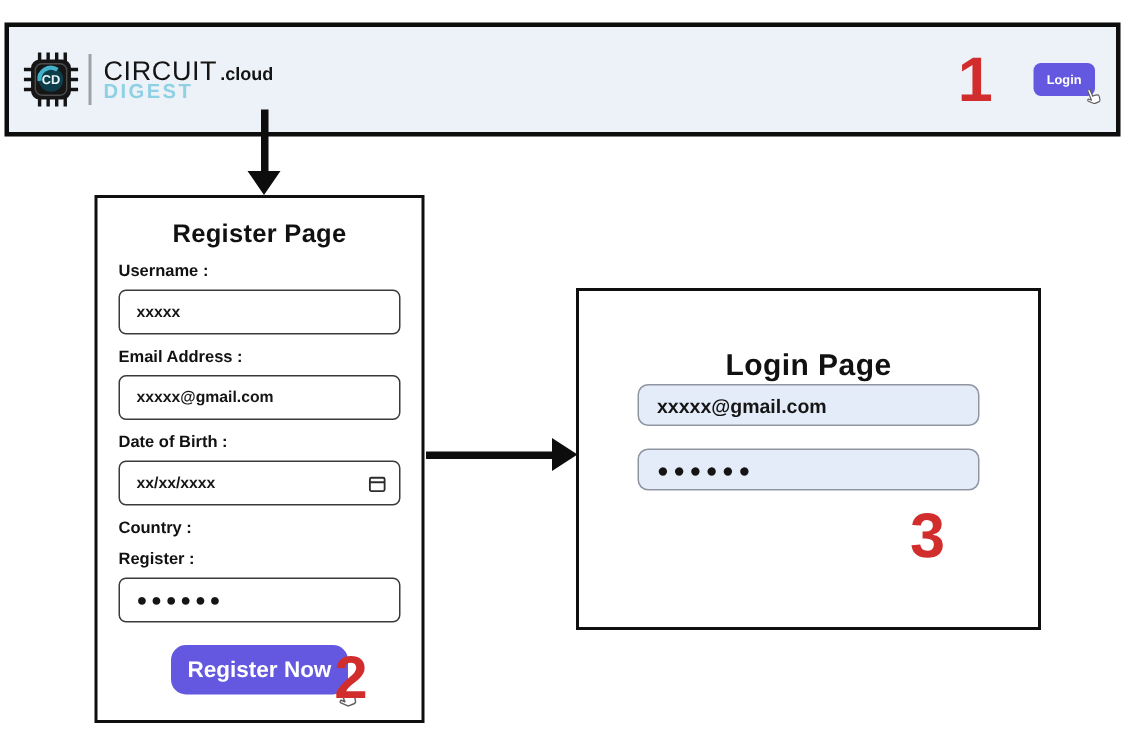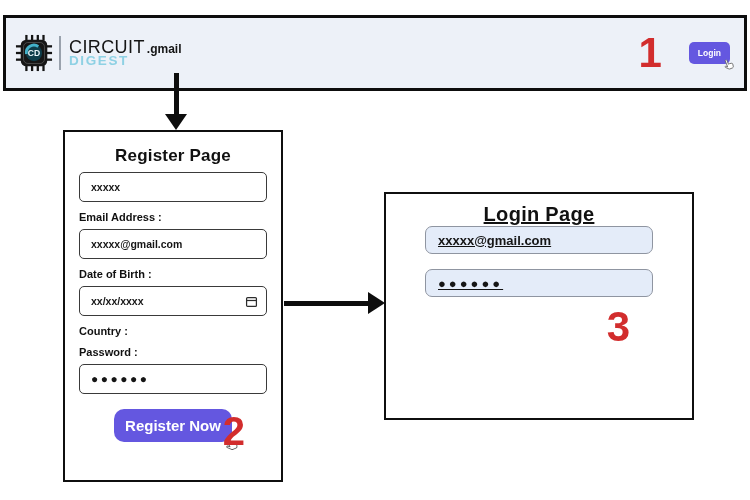--- a/index.html
+++ b/index.html
@@ -117,7 +117,7 @@
       <div class="brand-text">
         <div class="brand-line1">
           <span class="brand-circuit">CIRCUIT</span>
-          <span class="brand-cloud">.gmail</span>
+          <span class="brand-cloud">.cloud</span>
         </div>
         <div class="brand-digest">DIGEST</div>
       </div>

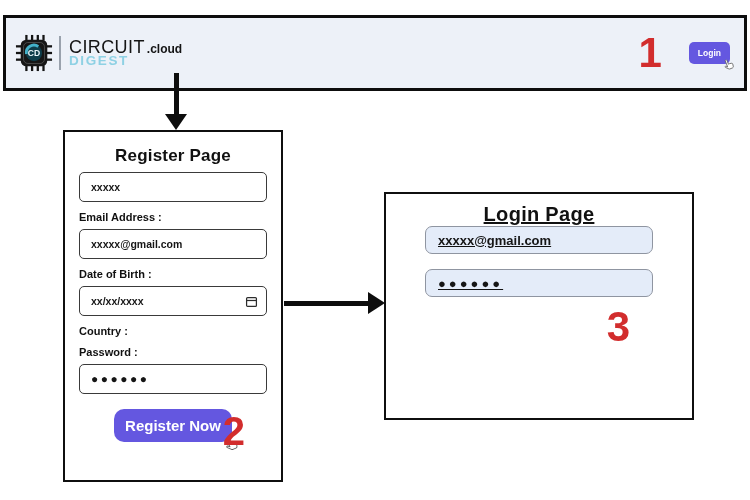--- a/index.html
+++ b/index.html
@@ -146,6 +146,7 @@
   <div class="register-card">
     <div class="card-title register-title">Register Page</div>
 
+    <div class="field-label">Username :</div>
     <div class="input-box">
       <input readonly="" value="xxxxx" style="">
     </div>

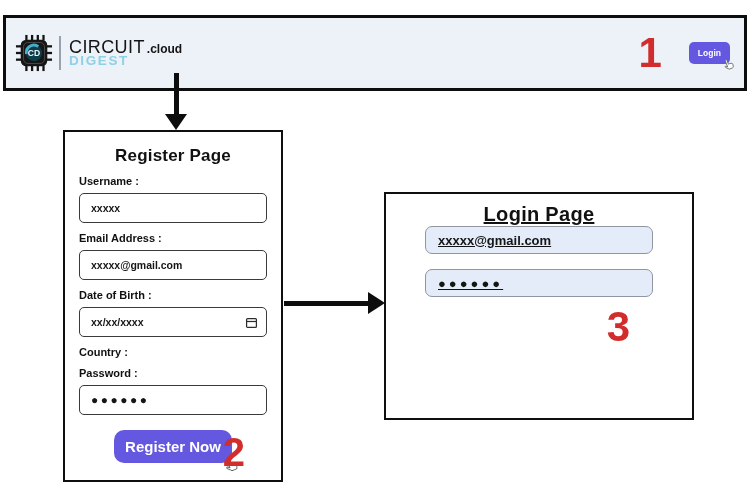--- a/index.html
+++ b/index.html
@@ -64,7 +64,7 @@
   
   .login-card{
     position:absolute;left:384px;top:192px;width:310px;height:228px;box-sizing:border-box;
-    border:2.5px solid #0f0f0f;background:#fff;padding-top:9px;text-decoration:underline;
+    border:2.5px solid #0f0f0f;background:#fff;padding-top:39px;
   }
   .login-title{font-size:20px;letter-spacing:.3px;}
   .login-input{

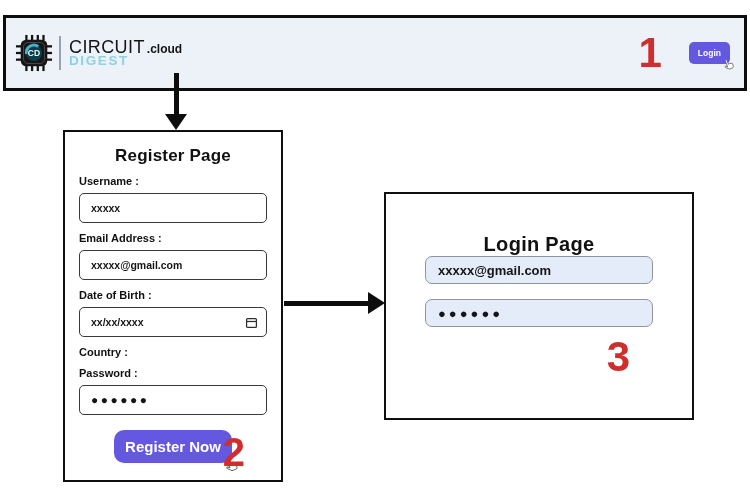--- a/index.html
+++ b/index.html
@@ -167,7 +167,7 @@
 
     <div class="field-label">Country :</div>
 
-    <div class="field-label">Password :</div>
+    <div class="field-label">Register :</div>
     <div class="input-box">
       <input readonly="" class="dots" value="●●●●●●" style="">
     </div>

